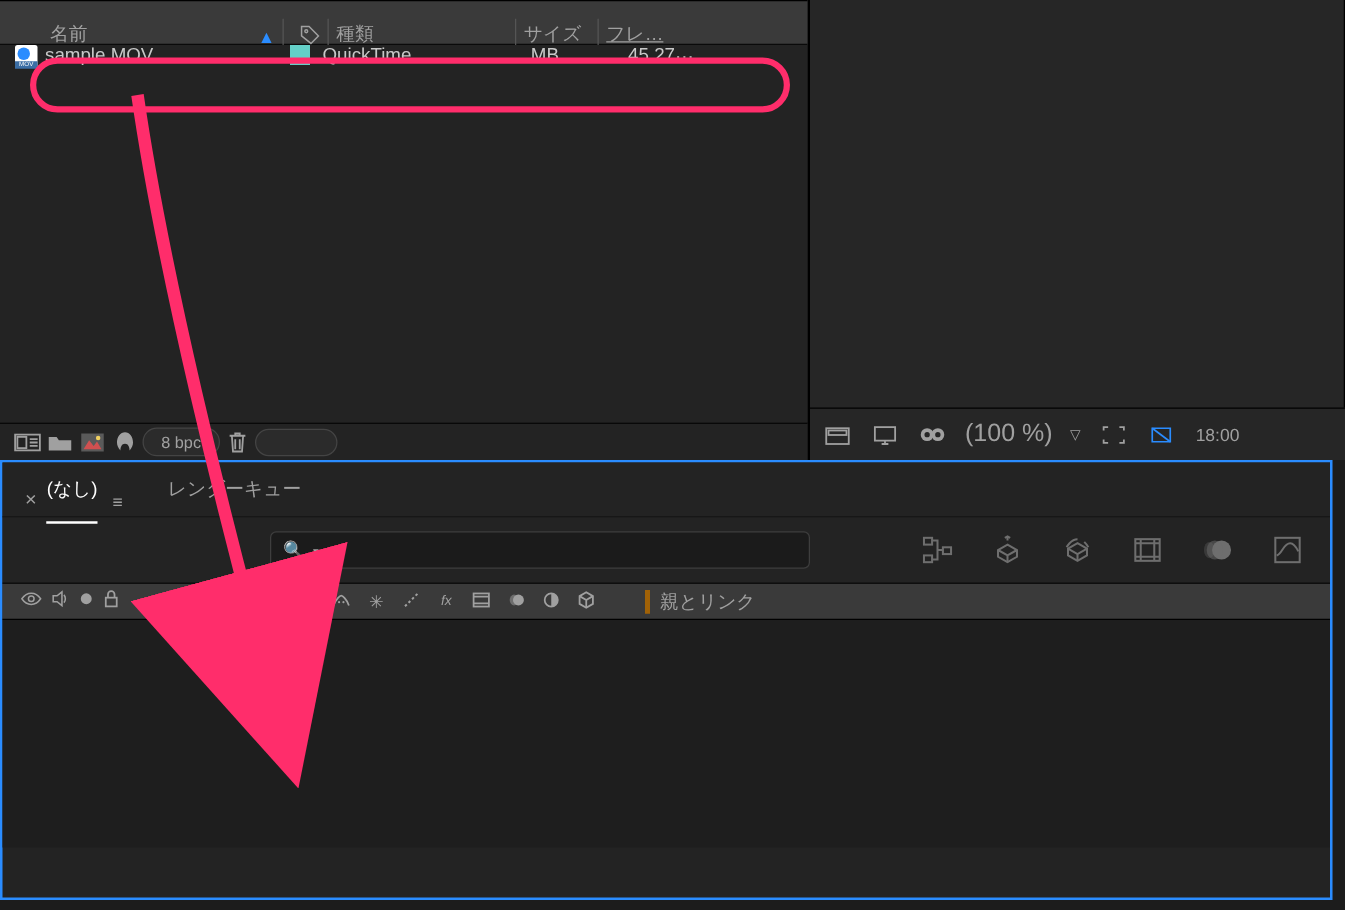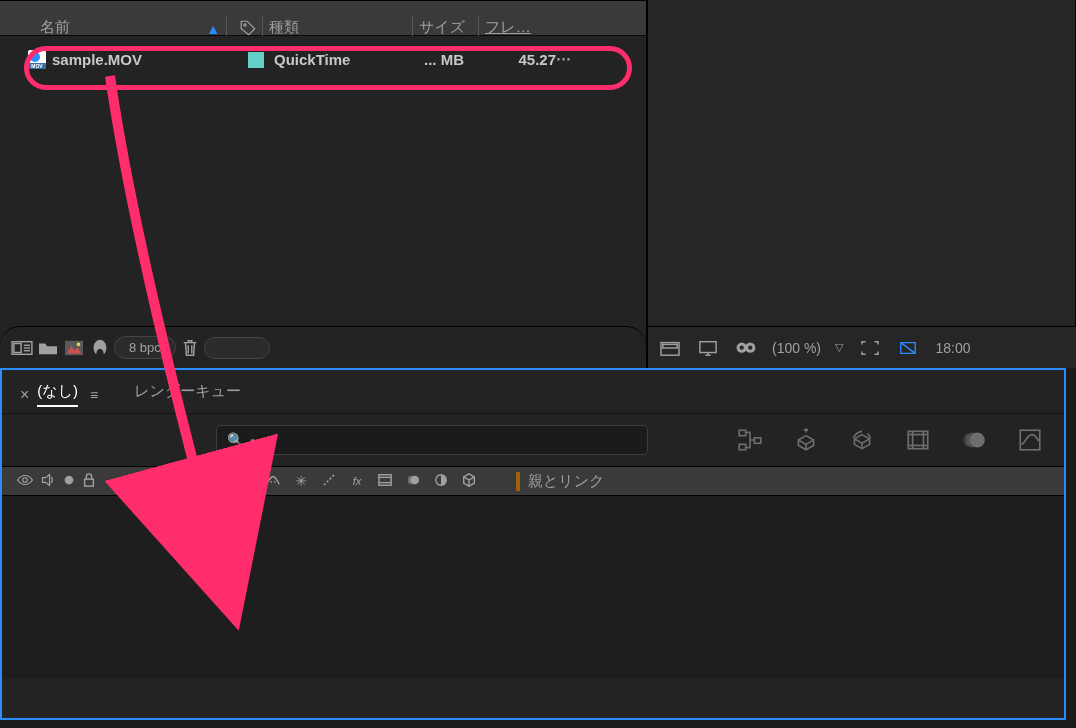--- a/index.html
+++ b/index.html
@@ -37,7 +37,7 @@
   .sort-arrow{color:var(--accent-blue);margin-left:auto;margin-right:6px;font-size:14px;}
   
   .asset-area{flex:1;background:var(--bg-panel);position:relative;}
-  .asset-row{height:32px;display:flex;align-items:flex-end;padding:0 6px 0 28px;font-weight:bold;}
+  .asset-row{height:32px;display:flex;align-items:flex-start;padding:0 6px 0 12px;}
   .asset-row .fileicon{width:18px;height:18px;background:#fff;margin-right:6px;position:relative;border-radius:2px;}
   .asset-row .fileicon::after{content:"";position:absolute;top:2px;left:2px;width:10px;height:10px;border-radius:50%;background:#2a8cff;}
   .asset-row .fileicon .tiny{position:absolute;bottom:-1px;left:0;right:0;background:#3b6ea5;color:#fff;font-size:5px;text-align:center;line-height:6px;height:6px;}

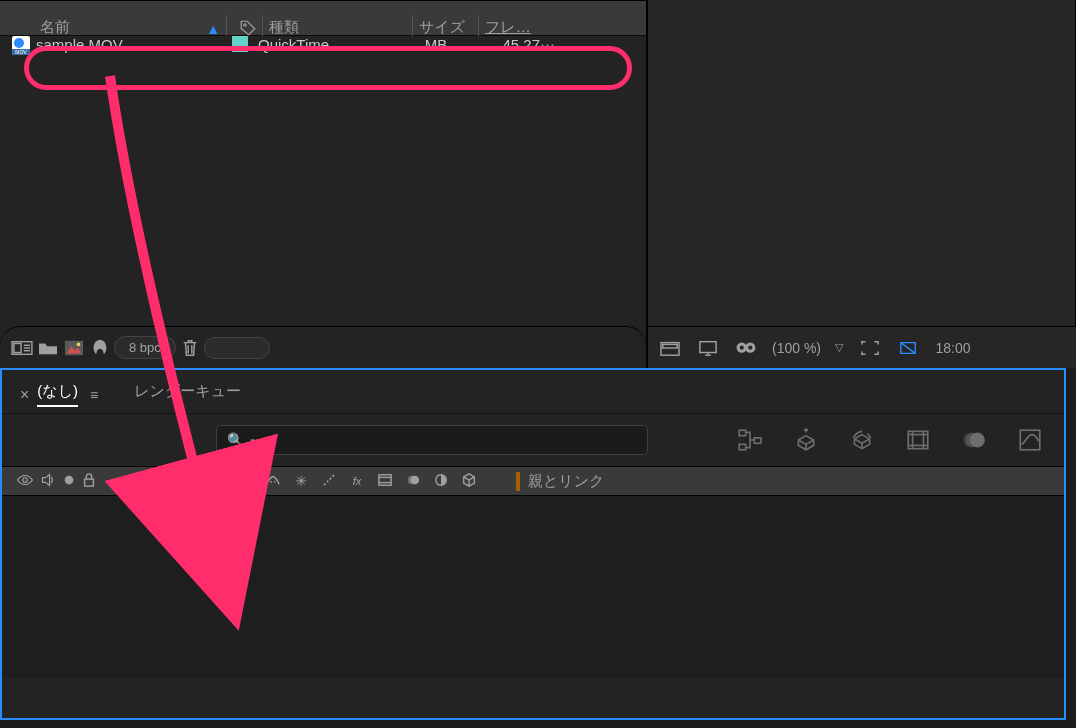--- a/index.html
+++ b/index.html
@@ -49,7 +49,7 @@
   .c-fps{flex:0 0 66px;text-align:right;}
   .c-d{flex:0 0 20px;color:var(--fg-dim);}
   
-  .proj-footer{height:42px;background:var(--bg-panel);border-top:1px solid #000;display:flex;align-items:center;padding:0 10px;gap:2px;border-radius:20px;}
+  .proj-footer{height:30px;background:var(--bg-panel);border-top:1px solid #000;display:flex;align-items:center;padding:0 10px;gap:2px;}
   .footerbtn{width:24px;height:22px;display:flex;align-items:center;justify-content:center;color:var(--fg-dim);}
   .bpc-pill{background:#2b2b2b;border:1px solid #444;border-radius:12px;padding:3px 14px;font-size:13px;color:var(--fg-dim);}
   .pill{background:#2b2b2b;border:1px solid #444;border-radius:12px;width:66px;height:22px;}

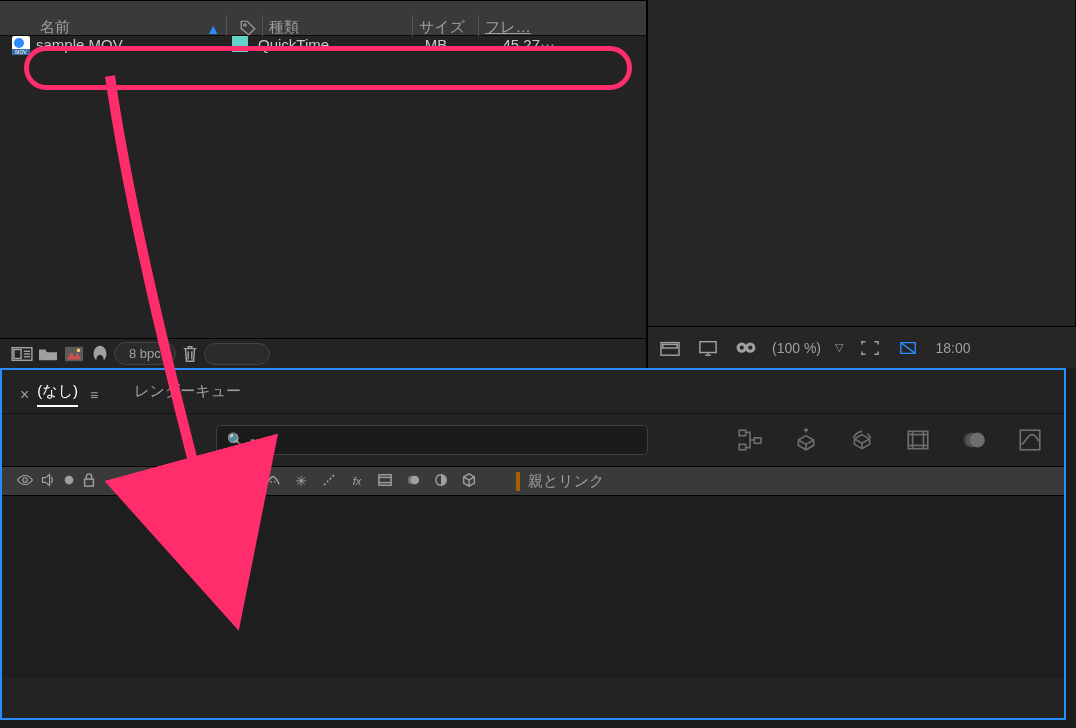--- a/index.html
+++ b/index.html
@@ -57,7 +57,7 @@
   
   .viewer-footer{height:42px;position:absolute;top:326px;left:648px;right:0;border-top:1px solid #000;display:flex;align-items:center;padding:0 10px;gap:14px;color:var(--fg-dim);background:var(--bg-panel2);}
   .vf-icon{width:24px;height:18px;display:flex;align-items:center;justify-content:center;}
-  .zoom{font-size:14px;color:var(--fg-dim);}
+  .zoom{font-size:20px;color:var(--fg-dim);}
   .chev{font-size:11px;}
   .time{color:var(--fg-dim);font-size:14px;margin-left:2px;}
   

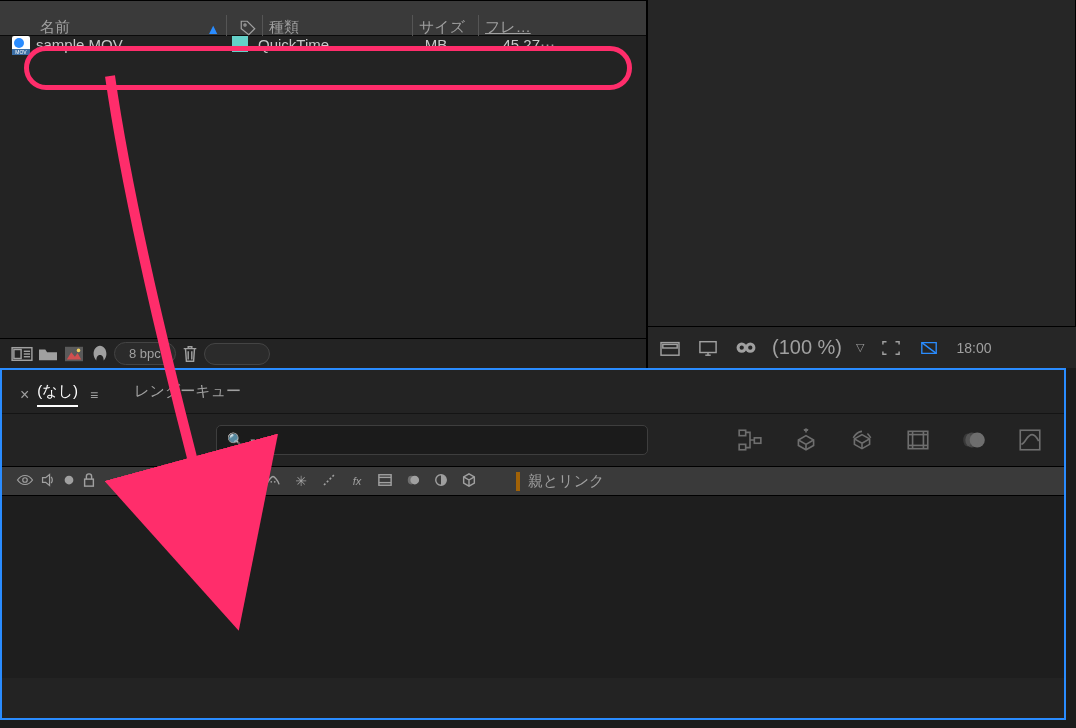--- a/index.html
+++ b/index.html
@@ -66,7 +66,7 @@
   .tab-row{height:44px;display:flex;align-items:flex-start;padding:8px 12px 0 12px;gap:24px;background:var(--bg-panel);border-bottom:1px solid #141414;}
   .tab{display:flex;align-items:center;gap:8px;color:var(--fg-dim);padding:4px 6px;}
   .tab.active{color:#fff;}
-  .tab.active .lbl{border-bottom:2px solid #fff;padding-bottom:4px;}
+  .tab.active .lbl{border-bottom:2px solid #fff;padding-bottom:16px;}
   .tab .x{font-size:16px;color:var(--fg-dim);}
   .menu-glyph{color:var(--fg-dim);font-size:14px;margin-left:4px;}
   

